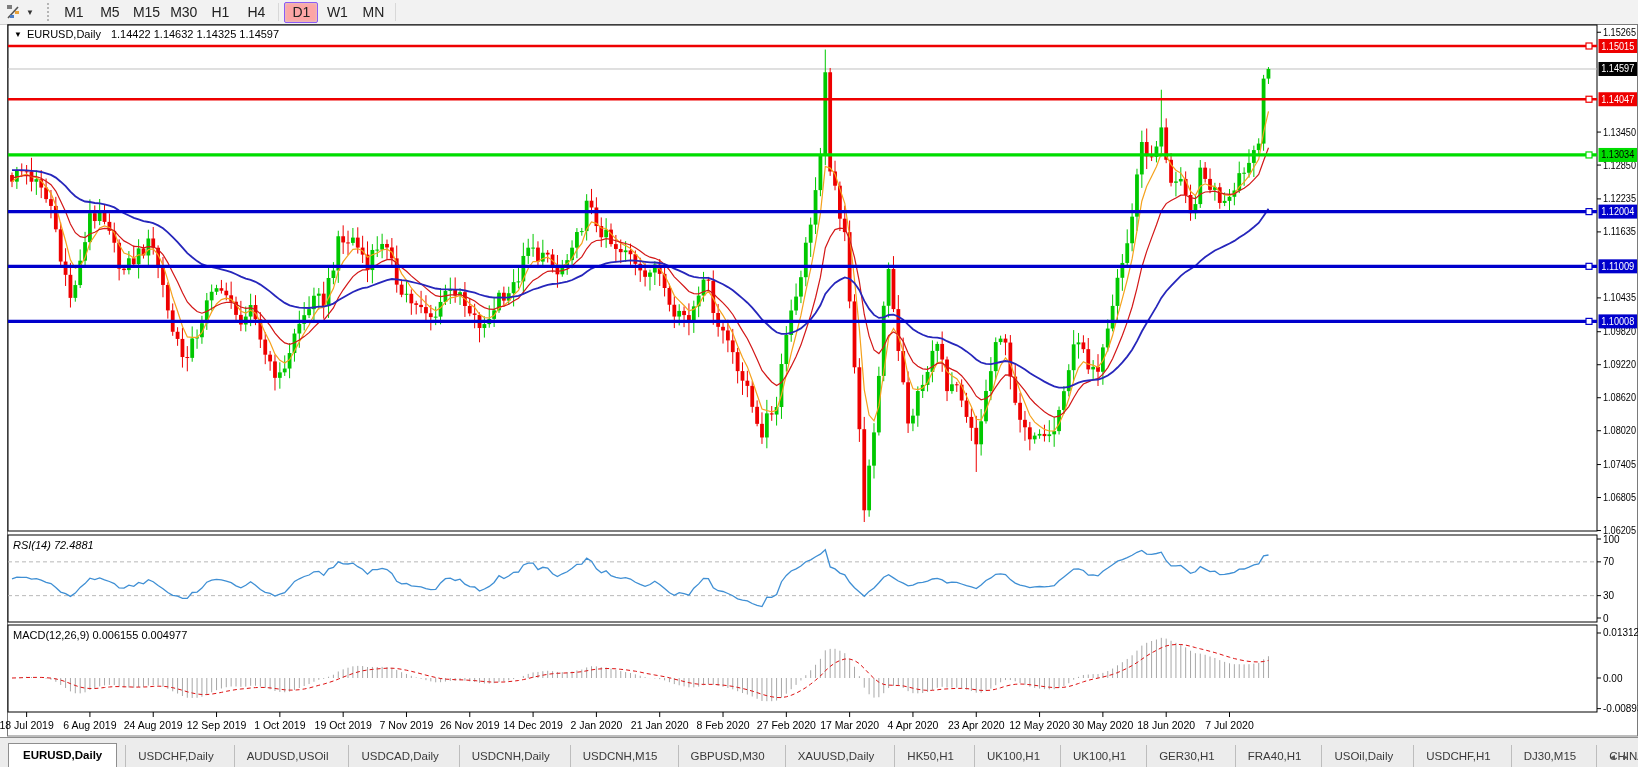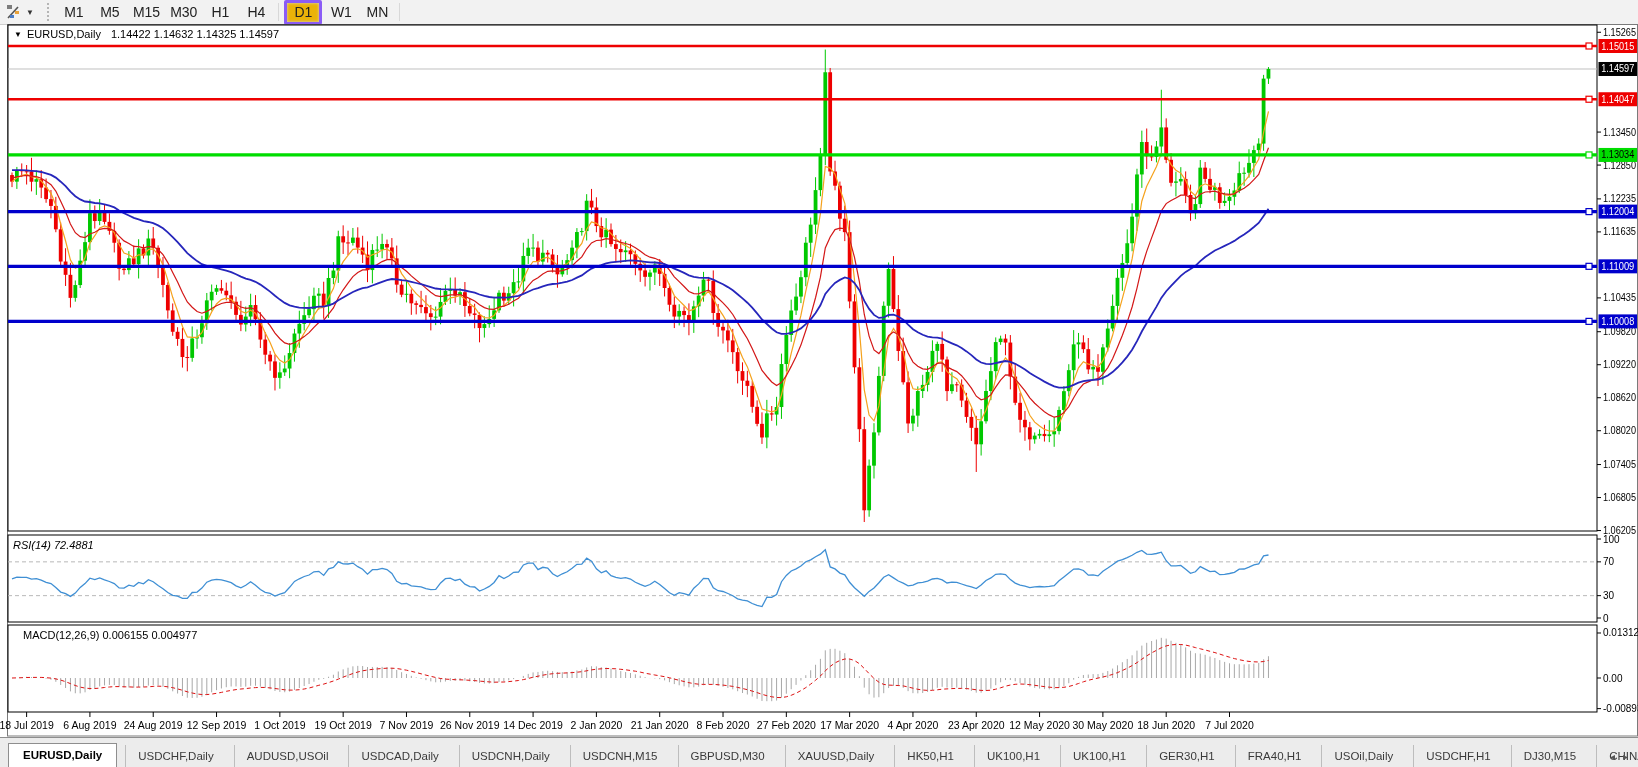--- a/index.html
+++ b/index.html
@@ -13,7 +13,7 @@
   .grip{height:18px;border-left:2px dotted #b5b5b5;margin:0 7px;}
   .tf-btn{min-width:26px;height:19px;line-height:19px;text-align:center;font-size:14px;
     color:#222;margin:0 1px;border:1px solid transparent;border-radius:2px;cursor:default;padding:0 3px;}
-  .tf-btn.active{background:#eab308;border:3px solid #8b5cf6;box-shadow:inset 0 0 3px #d5d5d5;}
+  .tf-btn.active{background:#fca5a5;border:1px solid #8b5cf6;box-shadow:inset 0 0 3px #d5d5d5;}
   .tf-sep{height:18px;border-left:1px solid #d8d8d8;margin:0 4px;}
   
   #chart-svg{position:absolute;left:0;top:24px;}

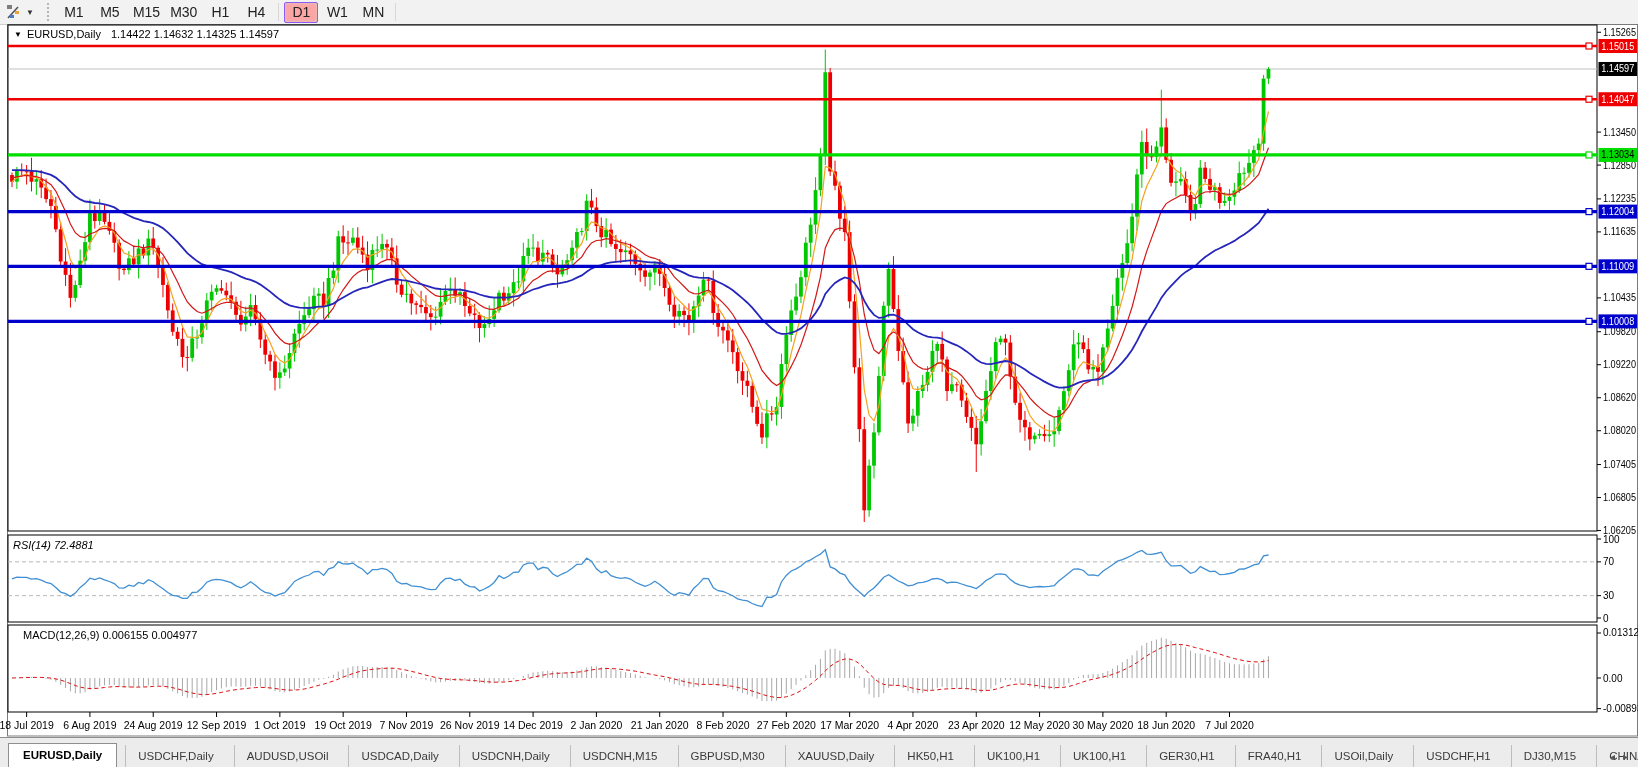--- a/index.html
+++ b/index.html
@@ -22,7 +22,7 @@
   #title-label .tri{font-size:8px;vertical-align:1px;margin-right:5px;}
   #title-label .sym{margin-right:10px;}
   #rsi-label{left:13px;top:539px;font-style:italic;}
-  #macd-label{left:23px;top:629px;}
+  #macd-label{left:13px;top:629px;}
   
   .tabbar{position:absolute;left:0;top:737px;width:1638px;height:30px;background:#ececec;
     border-top:1px solid #8e8e8e;display:flex;align-items:flex-end;}

